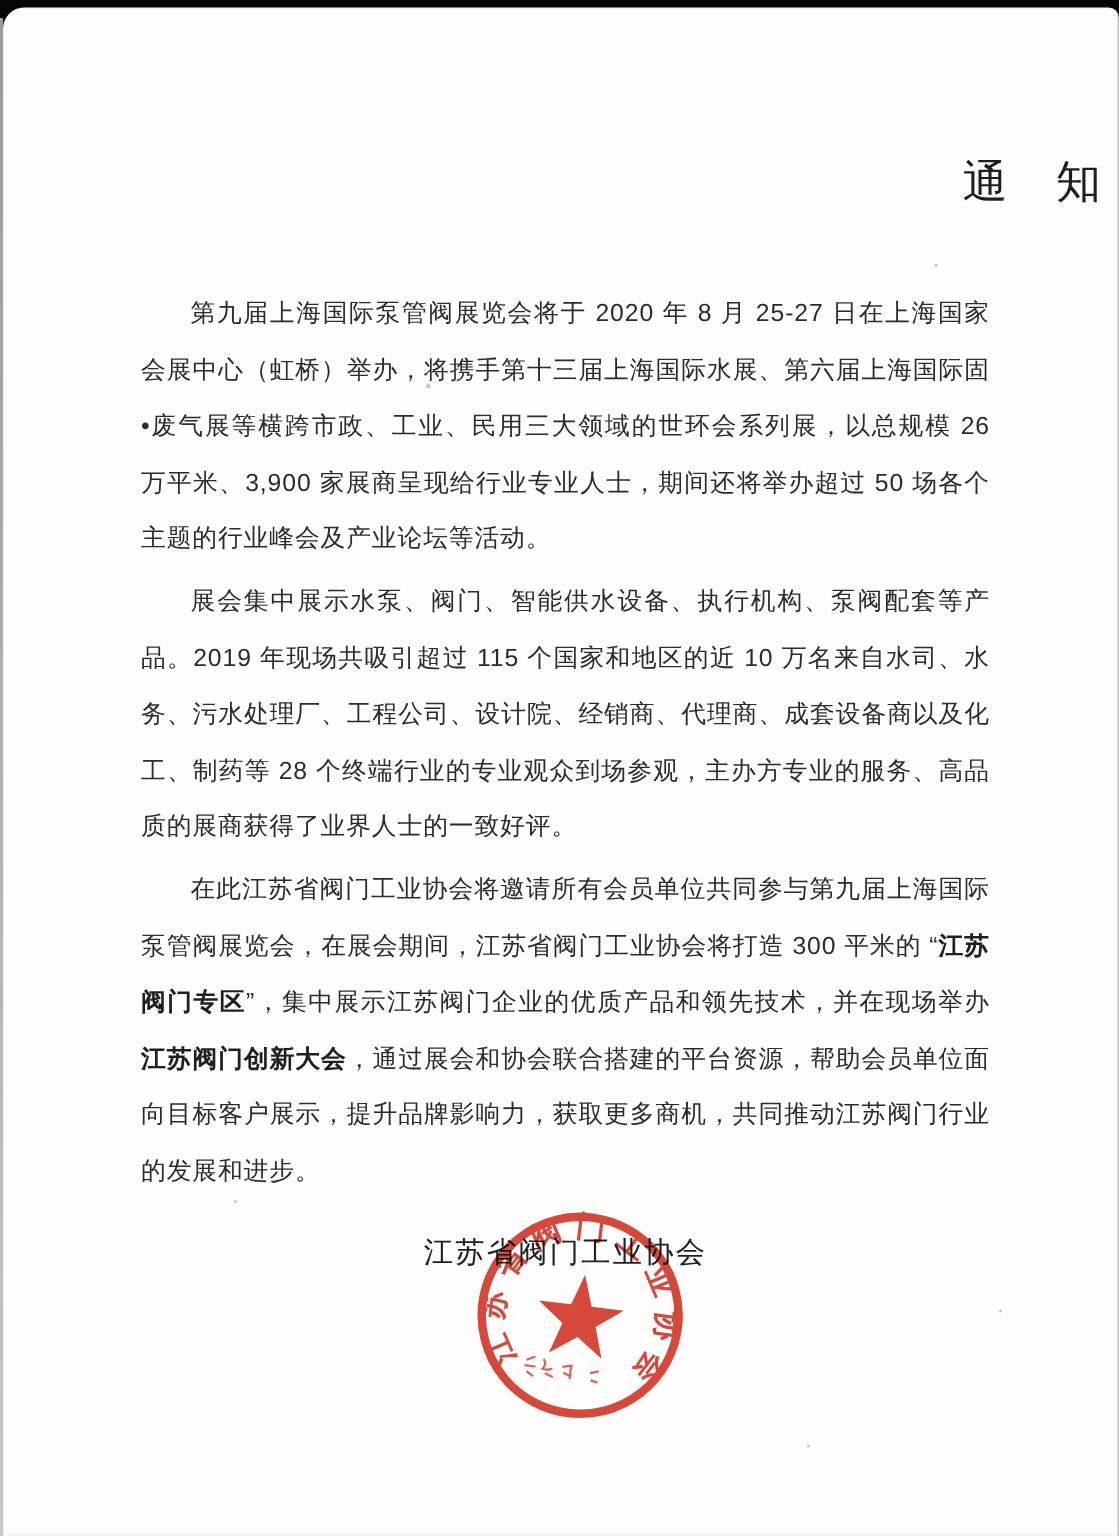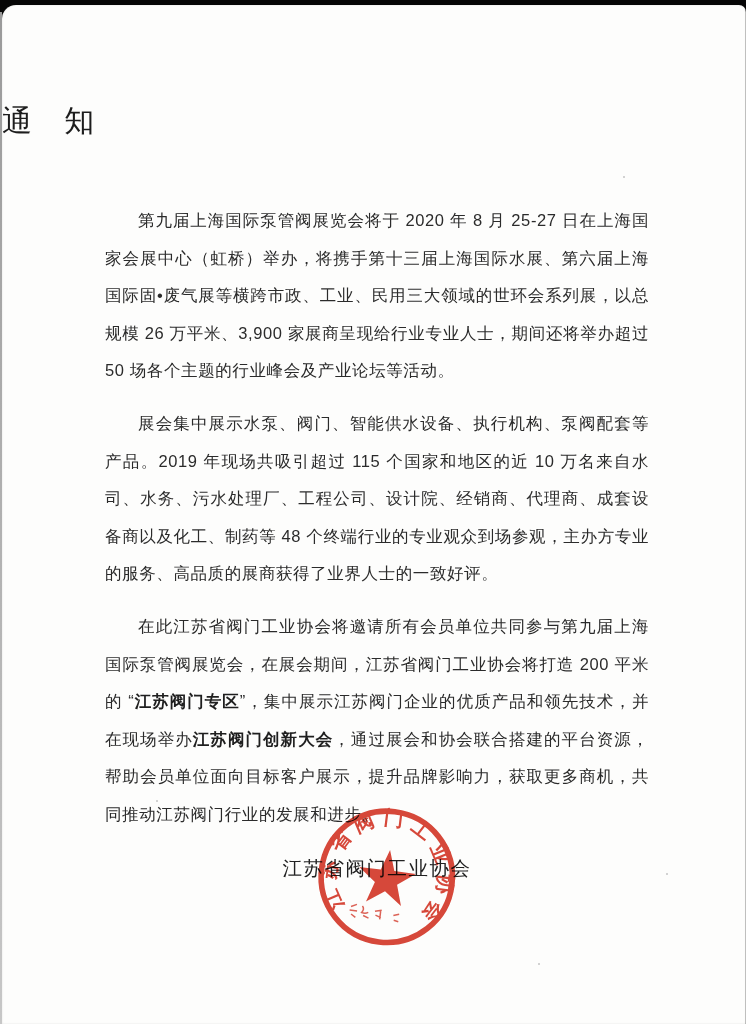--- a/index.html
+++ b/index.html
@@ -32,7 +32,7 @@
   }
   .title{
     margin:96px 0 0 0;
-    text-align:left;
+    text-align:right;
     font-size:30px;
     font-weight:500;
     letter-spacing:12px;

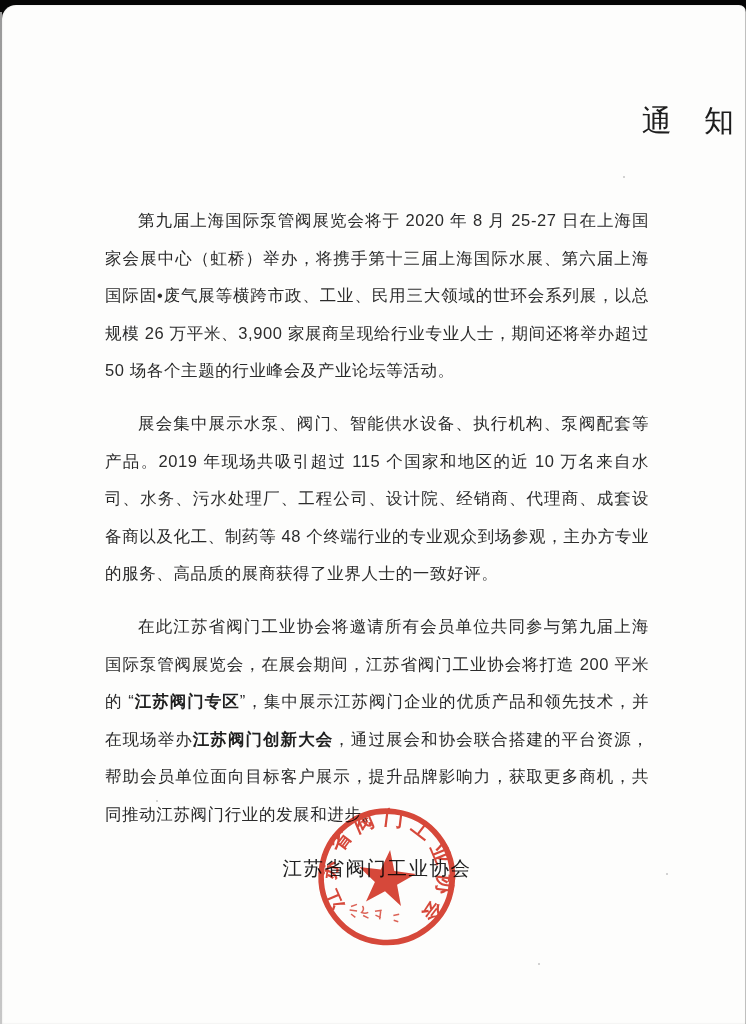--- a/index.html
+++ b/index.html
@@ -49,7 +49,7 @@
     text-align:justify;
   }
   .para{
-    margin:15px;
+    margin:4px;
     text-indent:2em;
   }
   .para b{font-weight:bold;color:#1f1f1f;}

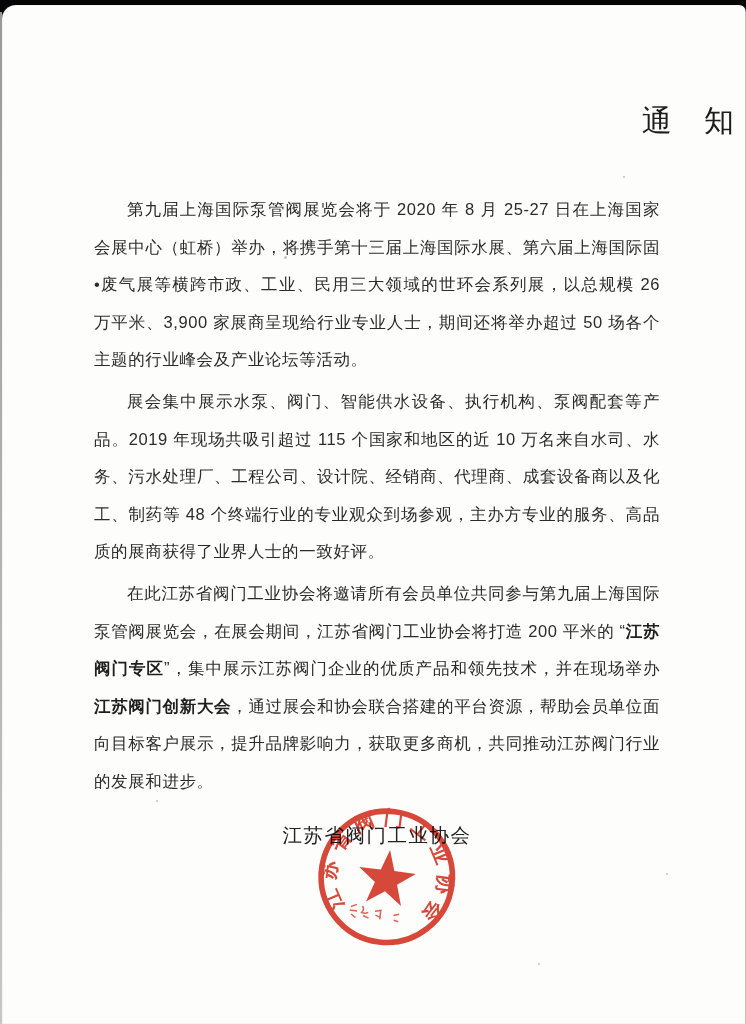--- a/index.html
+++ b/index.html
@@ -86,7 +86,7 @@
 
     <div class="body-text">
       <p class="para"><span>第九届上海国际泵管阀展览会将于 2020 年 8 月 25-27 日在上海国家会展中心（虹桥）举办，将携手第十三届上海国际水展、第六届上海国际固•废气展等横跨市政、工业、民用三大领域的世环会系列展，以总规模 26 万平米、3,900 家展商呈现给行业专业人士，期间还将举办超过 50 场各个主题的行业峰会及产业论坛等活动。</span></p>
-      <p class="para"><span>展会集中展示水泵、阀门、智能供水设备、执行机构、泵阀配套等产品。2019 年现场共吸引超过 115 个国家和地区的近 10 万名来自水司、水务、污水处理厂、工程公司、设计院、经销商、代理商、成套设备商以及化工、制药等 48 个终端行业的专业观众到场参观，主办方专业的服务、高品质的展商获得了业界人士的一致好评。</span></p>
+      <p class="para"><span>展会集中展示水泵、阀门、智能供水设备、执行机构、泵阀配套等产品。2019 年现场共吸引超过 115 个国家和地区的近 10 万名来自水司、水务、污水处理厂、工程公司、设计院、经销商、代理商、成套设备商以及化工、制药等 28 个终端行业的专业观众到场参观，主办方专业的服务、高品质的展商获得了业界人士的一致好评。</span></p>
       <p class="para"><span>在此江苏省阀门工业协会将邀请所有会员单位共同参与第九届上海国际泵管阀展览会，在展会期间，江苏省阀门工业协会将打造 200 平米的 “</span><b>江苏阀门专区</b><span>”，集中展示江苏阀门企业的优质产品和领先技术，并在现场举办</span><b>江苏阀门创新大会</b><span>，通过展会和协会联合搭建的平台资源，帮助会员单位面向目标客户展示，提升品牌影响力，获取更多商机，共同推动江苏阀门行业的发展和进步。</span></p>
       <div class="signature">江苏省阀门工业协会</div>
     </div>

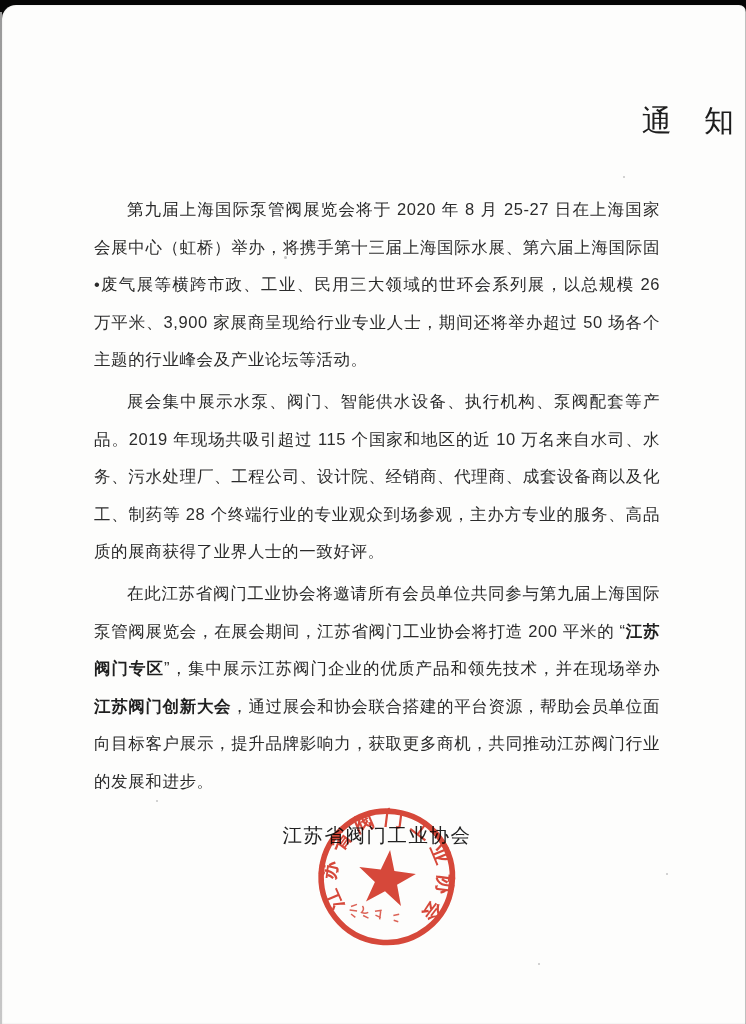--- a/index.html
+++ b/index.html
@@ -87,7 +87,7 @@
     <div class="body-text">
       <p class="para"><span>第九届上海国际泵管阀展览会将于 2020 年 8 月 25-27 日在上海国家会展中心（虹桥）举办，将携手第十三届上海国际水展、第六届上海国际固•废气展等横跨市政、工业、民用三大领域的世环会系列展，以总规模 26 万平米、3,900 家展商呈现给行业专业人士，期间还将举办超过 50 场各个主题的行业峰会及产业论坛等活动。</span></p>
       <p class="para"><span>展会集中展示水泵、阀门、智能供水设备、执行机构、泵阀配套等产品。2019 年现场共吸引超过 115 个国家和地区的近 10 万名来自水司、水务、污水处理厂、工程公司、设计院、经销商、代理商、成套设备商以及化工、制药等 28 个终端行业的专业观众到场参观，主办方专业的服务、高品质的展商获得了业界人士的一致好评。</span></p>
-      <p class="para"><span>在此江苏省阀门工业协会将邀请所有会员单位共同参与第九届上海国际泵管阀展览会，在展会期间，江苏省阀门工业协会将打造 200 平米的 “</span><b>江苏阀门专区</b><span>”，集中展示江苏阀门企业的优质产品和领先技术，并在现场举办</span><b>江苏阀门创新大会</b><span>，通过展会和协会联合搭建的平台资源，帮助会员单位面向目标客户展示，提升品牌影响力，获取更多商机，共同推动江苏阀门行业的发展和进步。</span></p>
+      <p class="para"><span>在此江苏省阀门工业协会将邀请所有会员单位共同参与第九届上海国际泵管阀展览会，在展会期间，江苏省阀门工业协会将打造 300 平米的 “</span><b>江苏阀门专区</b><span>”，集中展示江苏阀门企业的优质产品和领先技术，并在现场举办</span><b>江苏阀门创新大会</b><span>，通过展会和协会联合搭建的平台资源，帮助会员单位面向目标客户展示，提升品牌影响力，获取更多商机，共同推动江苏阀门行业的发展和进步。</span></p>
       <div class="signature">江苏省阀门工业协会</div>
     </div>
 

